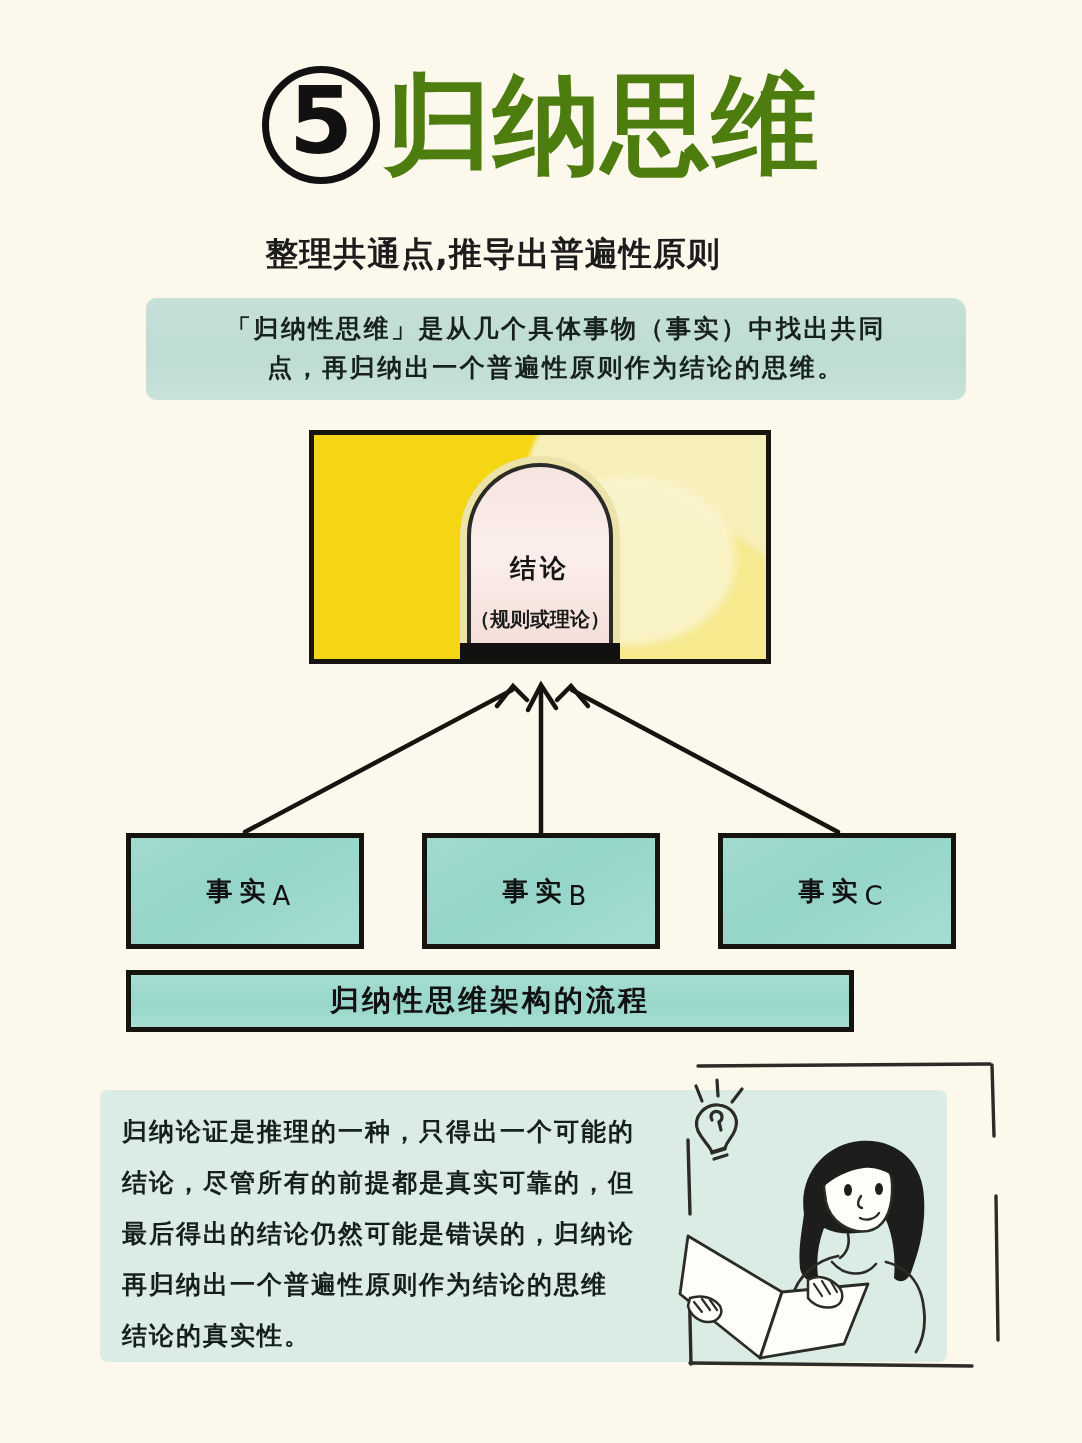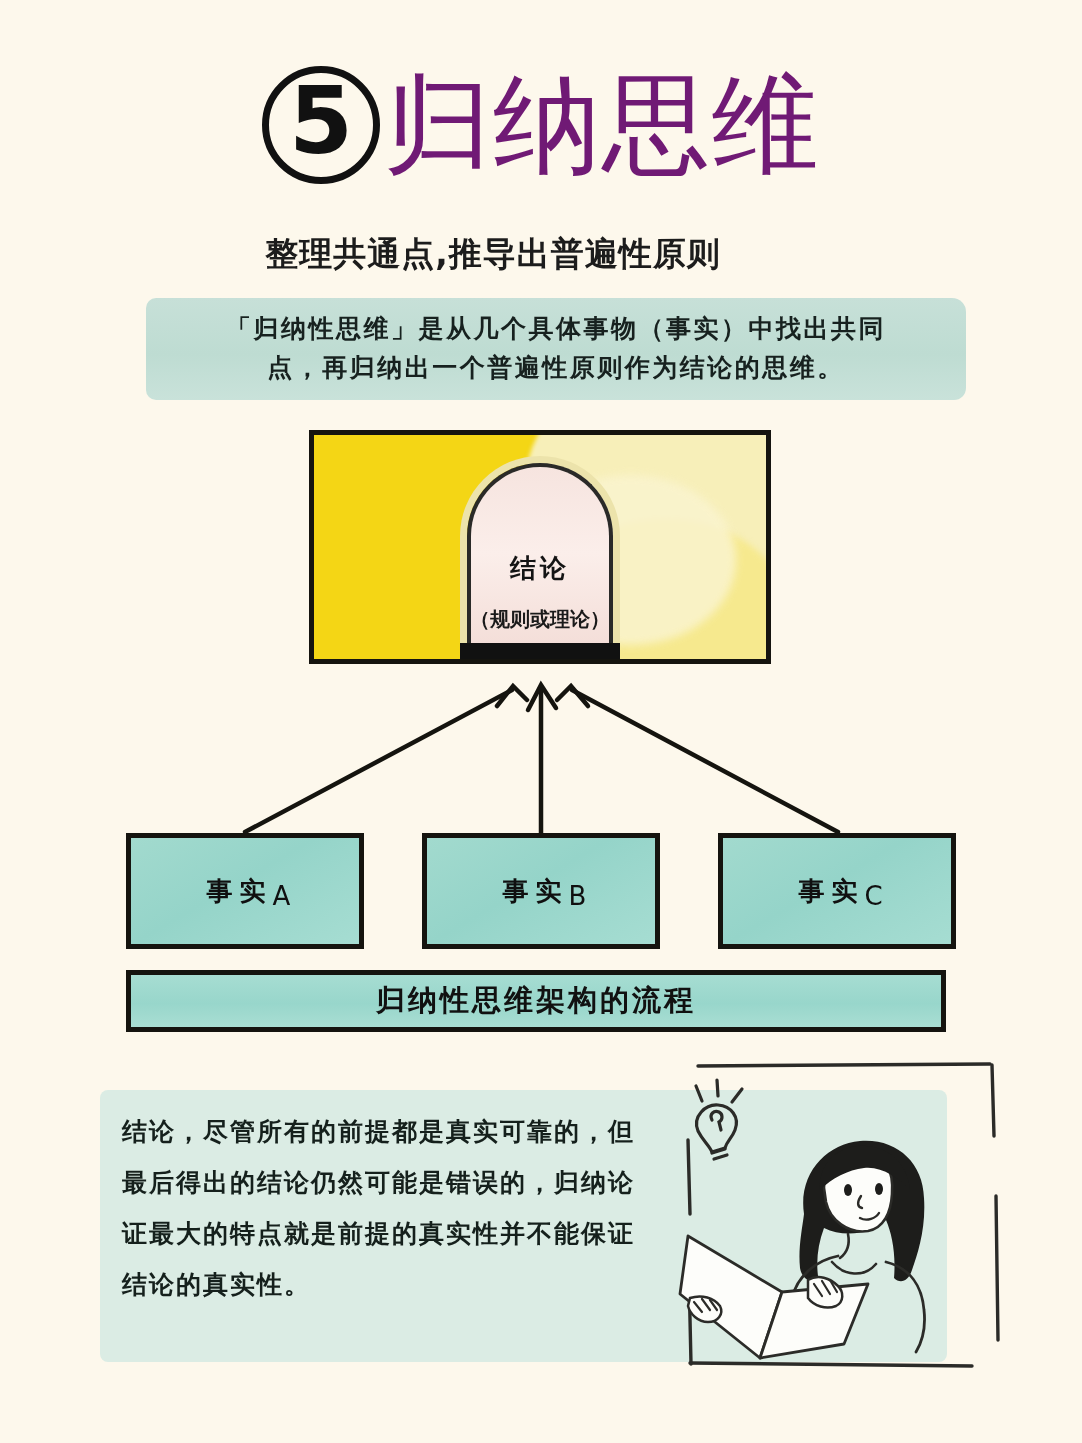--- a/index.html
+++ b/index.html
@@ -46,8 +46,8 @@
   }
   .title-text {
     font-size: 108px;
-    font-weight: 400;
-    color: #701a75;
+    font-weight: 700;
+    color: #4d7c0f;
     letter-spacing: 1px;
     line-height: 1;
     font-family: "DejaVu Sans", "Liberation Sans", sans-serif;

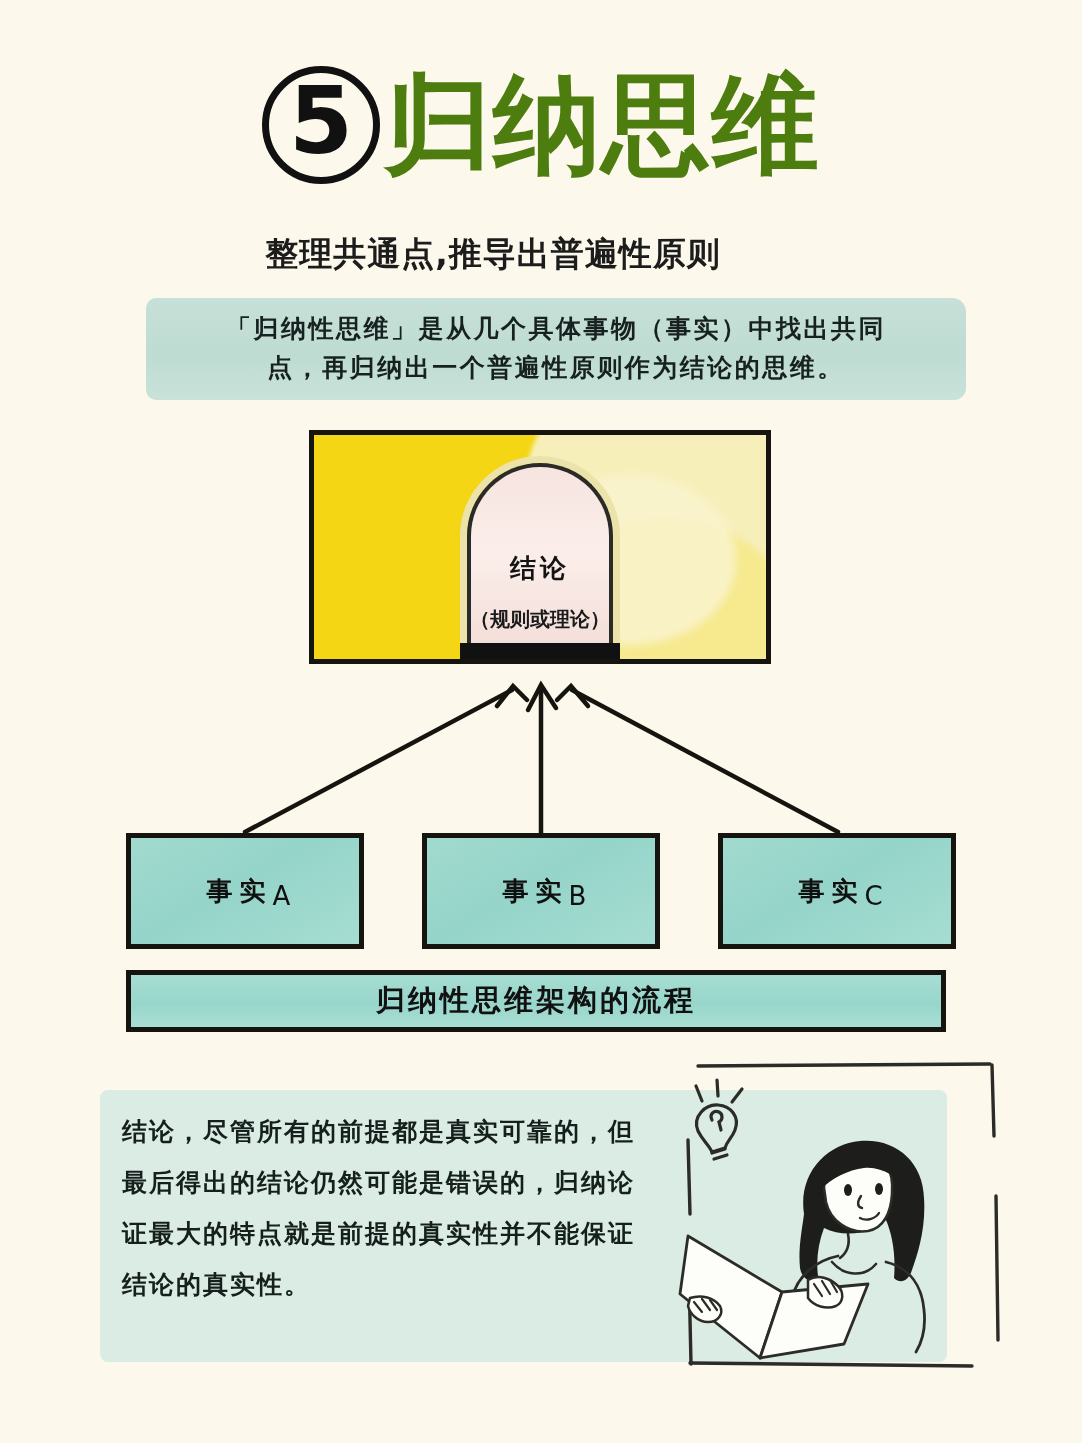--- a/index.html
+++ b/index.html
@@ -221,7 +221,7 @@
     position: absolute;
     left: 126px;
     top: 970px;
-    width: 820px;
+    width: 728px;
     height: 62px;
     background: linear-gradient(180deg, #a6ddd2 0%, #98d6cb 55%, #a9ded3 100%);
     border: 5px solid #15140f;

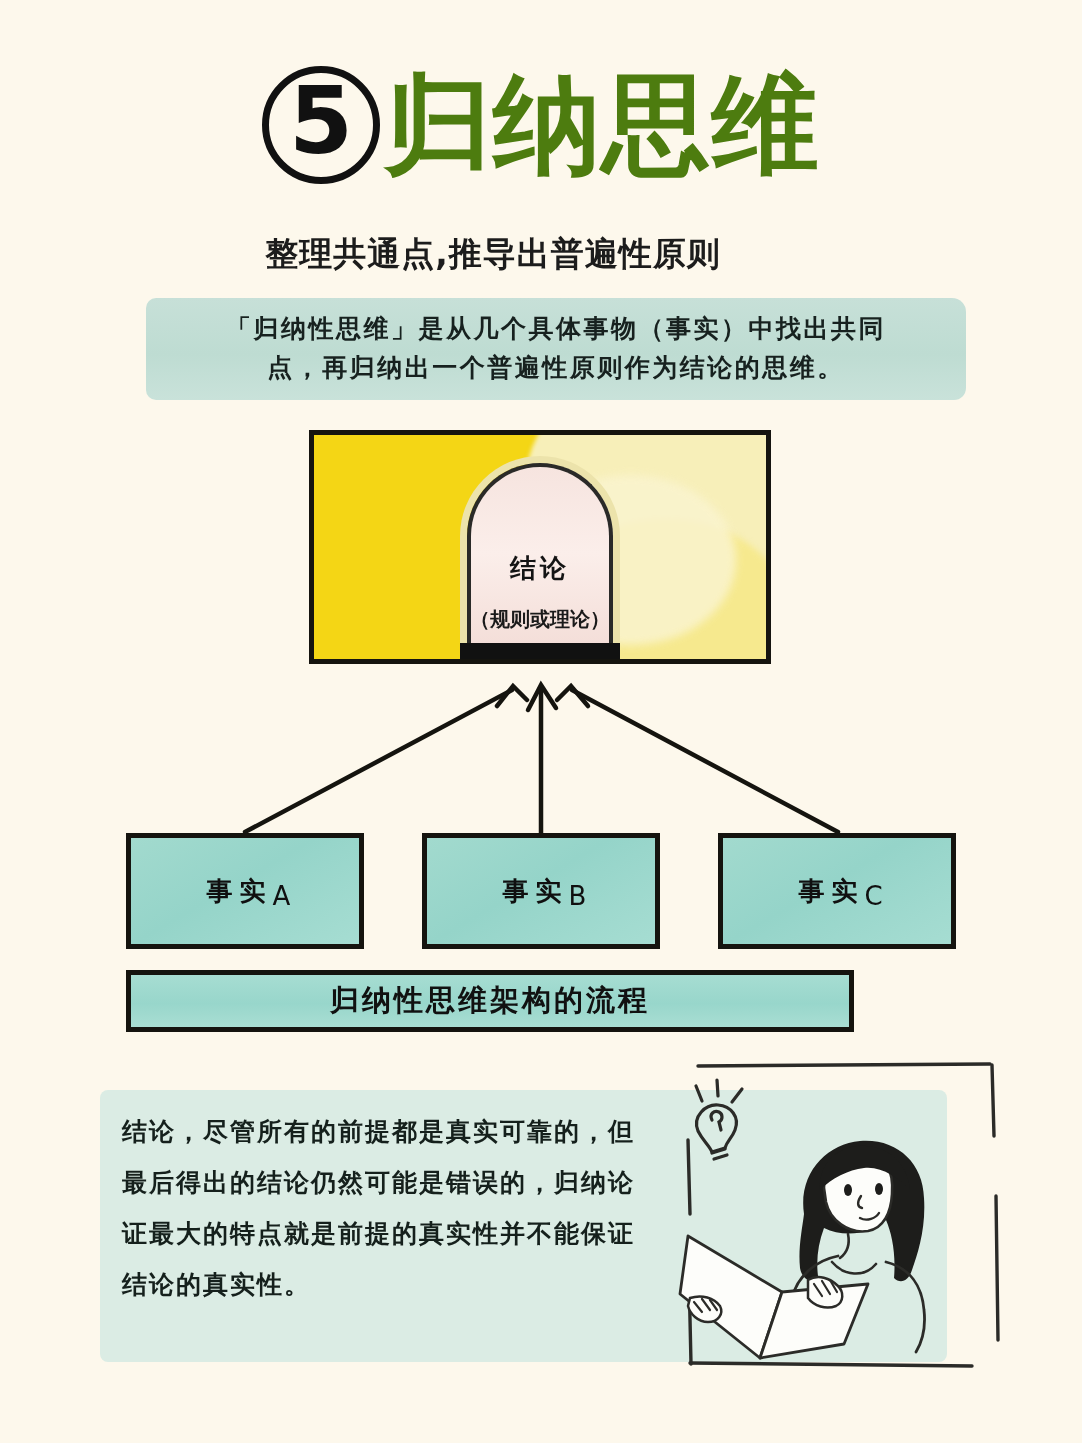--- a/index.html
+++ b/index.html
@@ -330,6 +330,7 @@
 
   <div class="bottom-tint"></div>
   <div class="bottom-text">
+    <div class="bt-line">归纳论证是推理的一种，只得出一个可能的</div>
     <div class="bt-line">结论，尽管所有的前提都是真实可靠的，但</div>
     <div class="bt-line">最后得出的结论仍然可能是错误的，归纳论</div>
     <div class="bt-line">证最大的特点就是前提的真实性并不能保证</div>

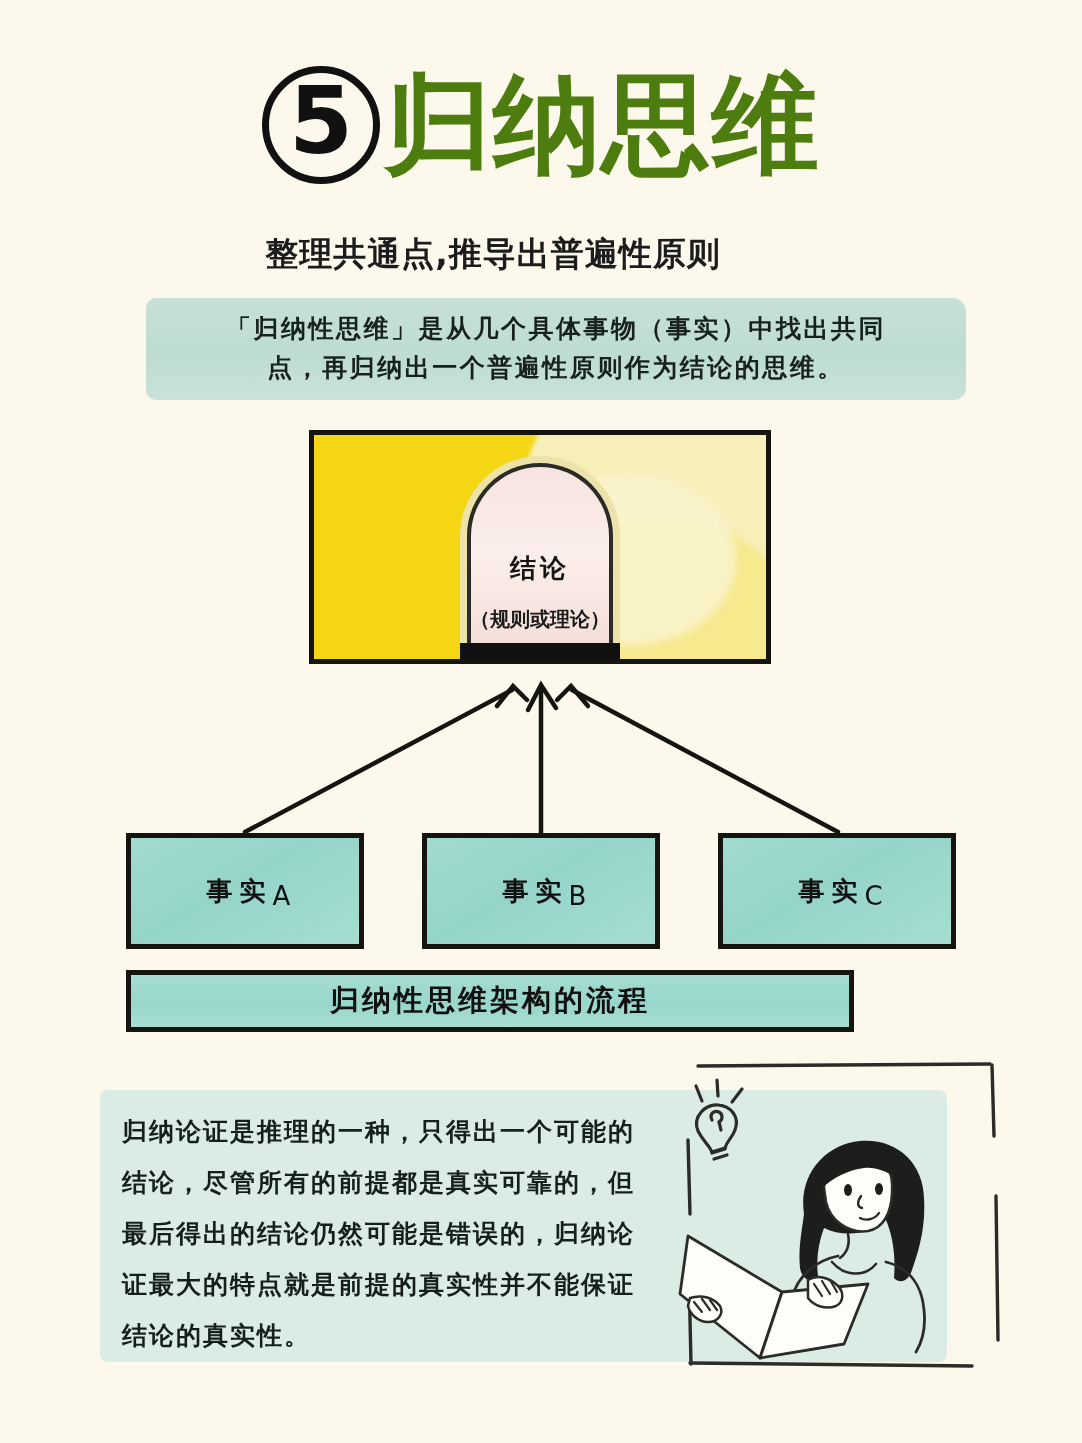--- a/index.html
+++ b/index.html
@@ -333,7 +333,7 @@
     <div class="bt-line">归纳论证是推理的一种，只得出一个可能的</div>
     <div class="bt-line">结论，尽管所有的前提都是真实可靠的，但</div>
     <div class="bt-line">最后得出的结论仍然可能是错误的，归纳论</div>
-    <div class="bt-line">证最大的特点就是前提的真实性并不能保证</div>
+    <div class="bt-line">再归纳出一个普遍性原则作为结论的思维</div>
     <div class="bt-line">结论的真实性。</div>
   </div>
 

